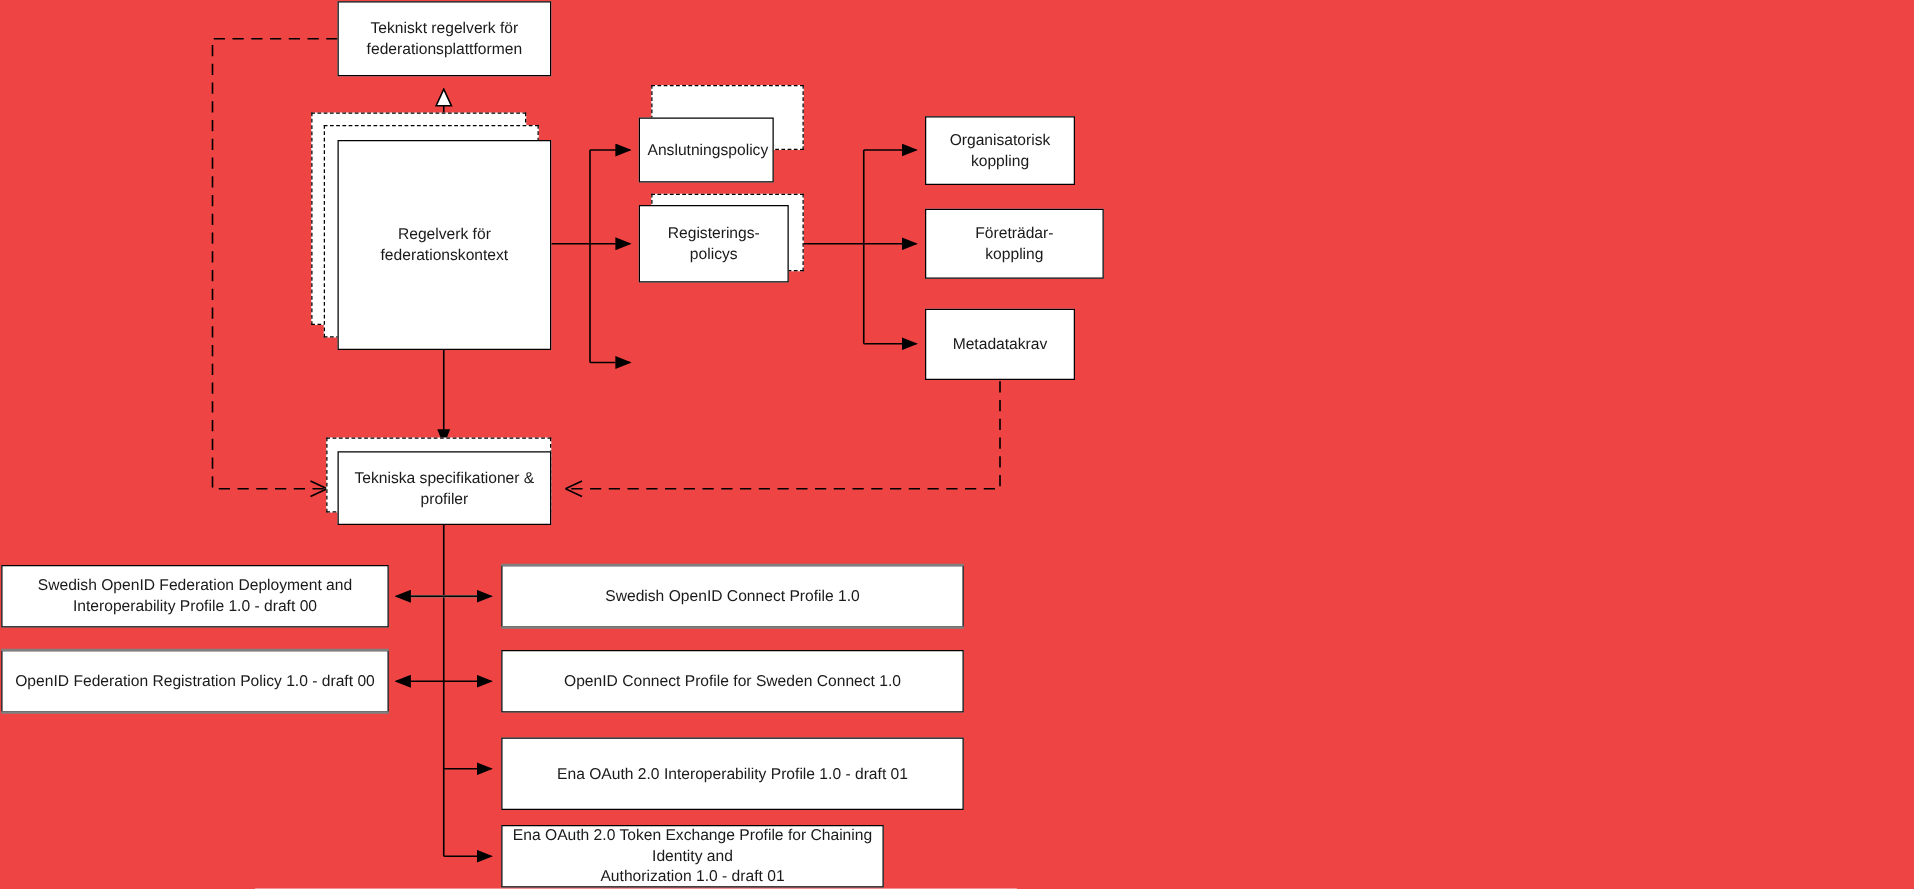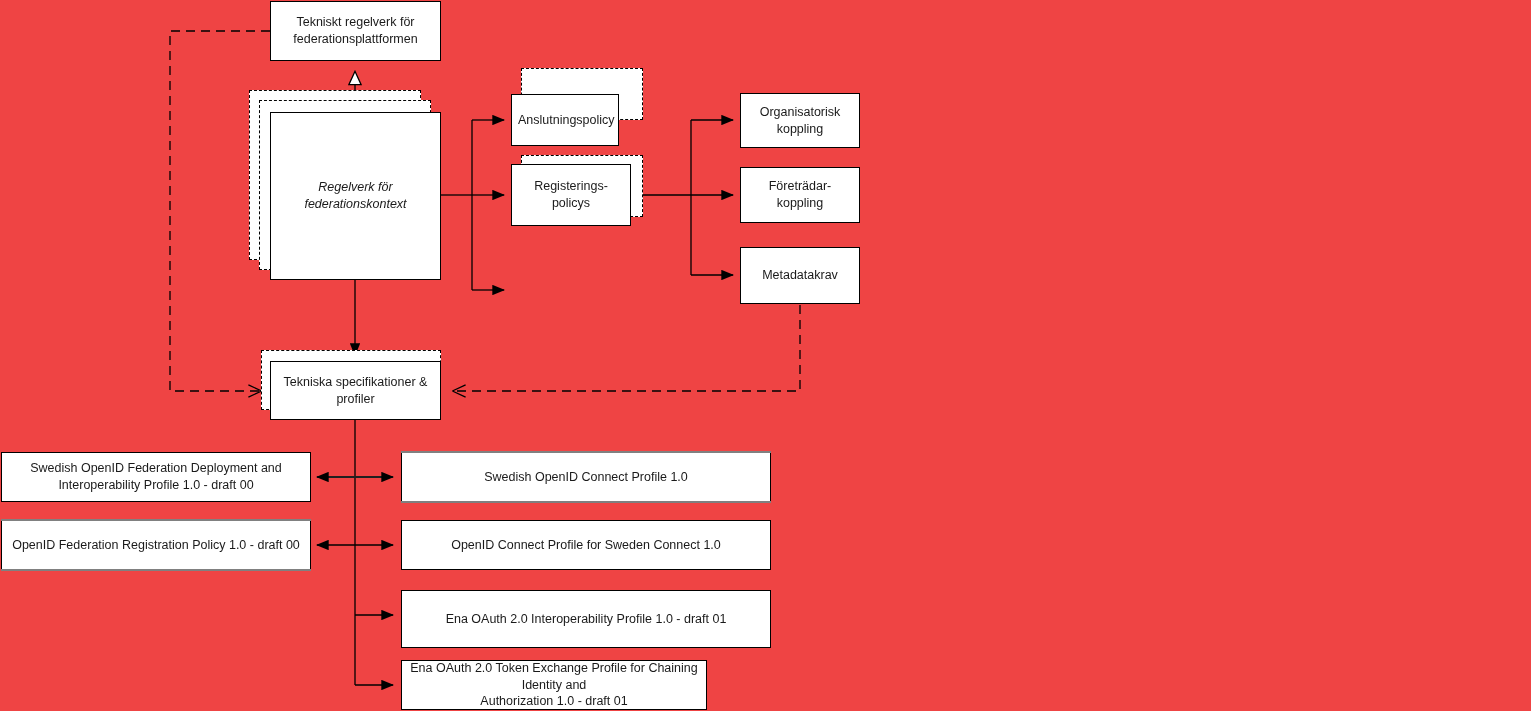--- a/index.html
+++ b/index.html
@@ -92,7 +92,7 @@
       </span>
   </div>
 
-  <div class="node" style="left:270px;top:112px;width:171px;height:168px;font-style:italic;">
+  <div class="node" style="left:270px;top:112px;width:171px;height:168px;">
     <span>
         <div>Regelverk för</div>
         <div>federationskontext</div>

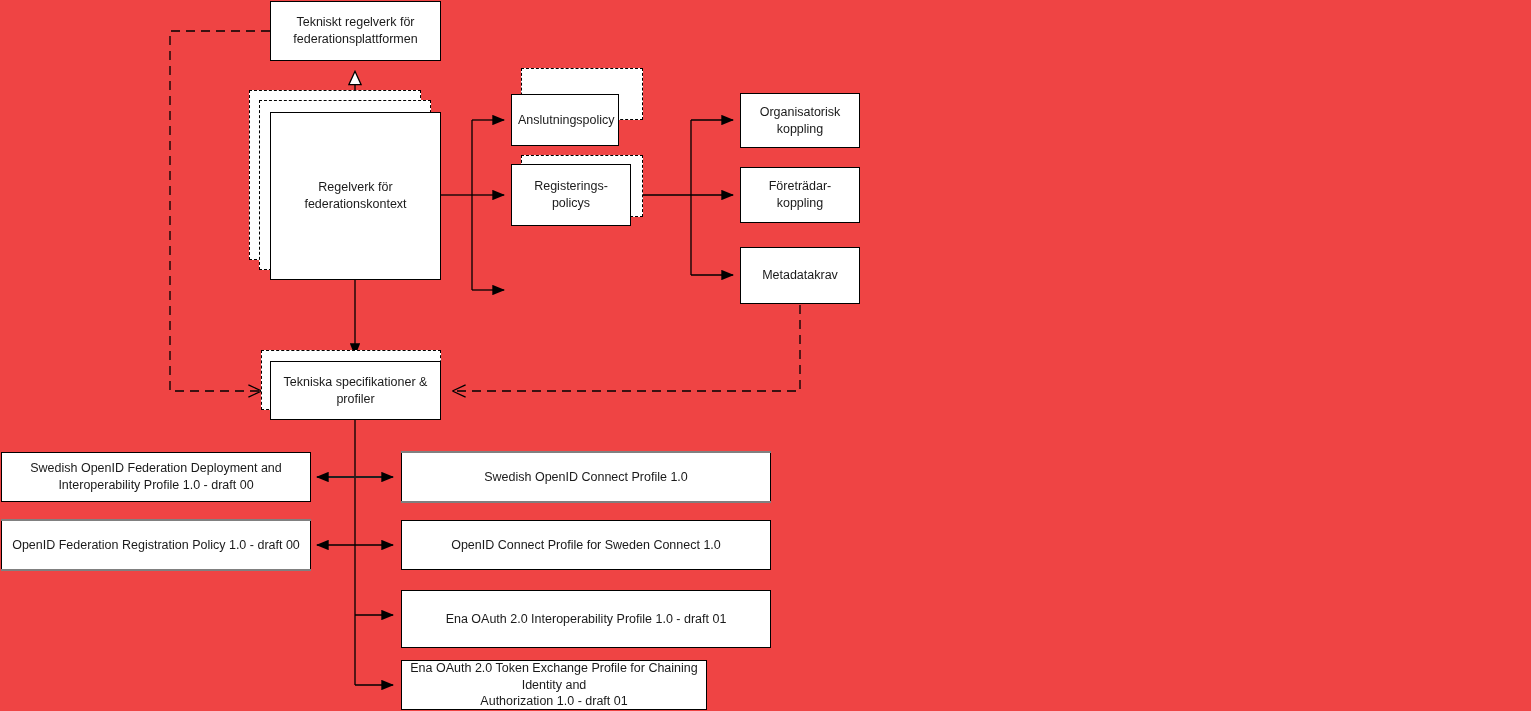--- a/index.html
+++ b/index.html
@@ -120,7 +120,7 @@
       </span>
   </div>
 
-  <div class="node" style="left:740px;top:167px;width:120px;height:56px;">
+  <div class="node" style="left:740px;top:167px;width:143px;height:56px;">
     <span>
         <div>Företrädar-</div>
         <div>koppling</div>

